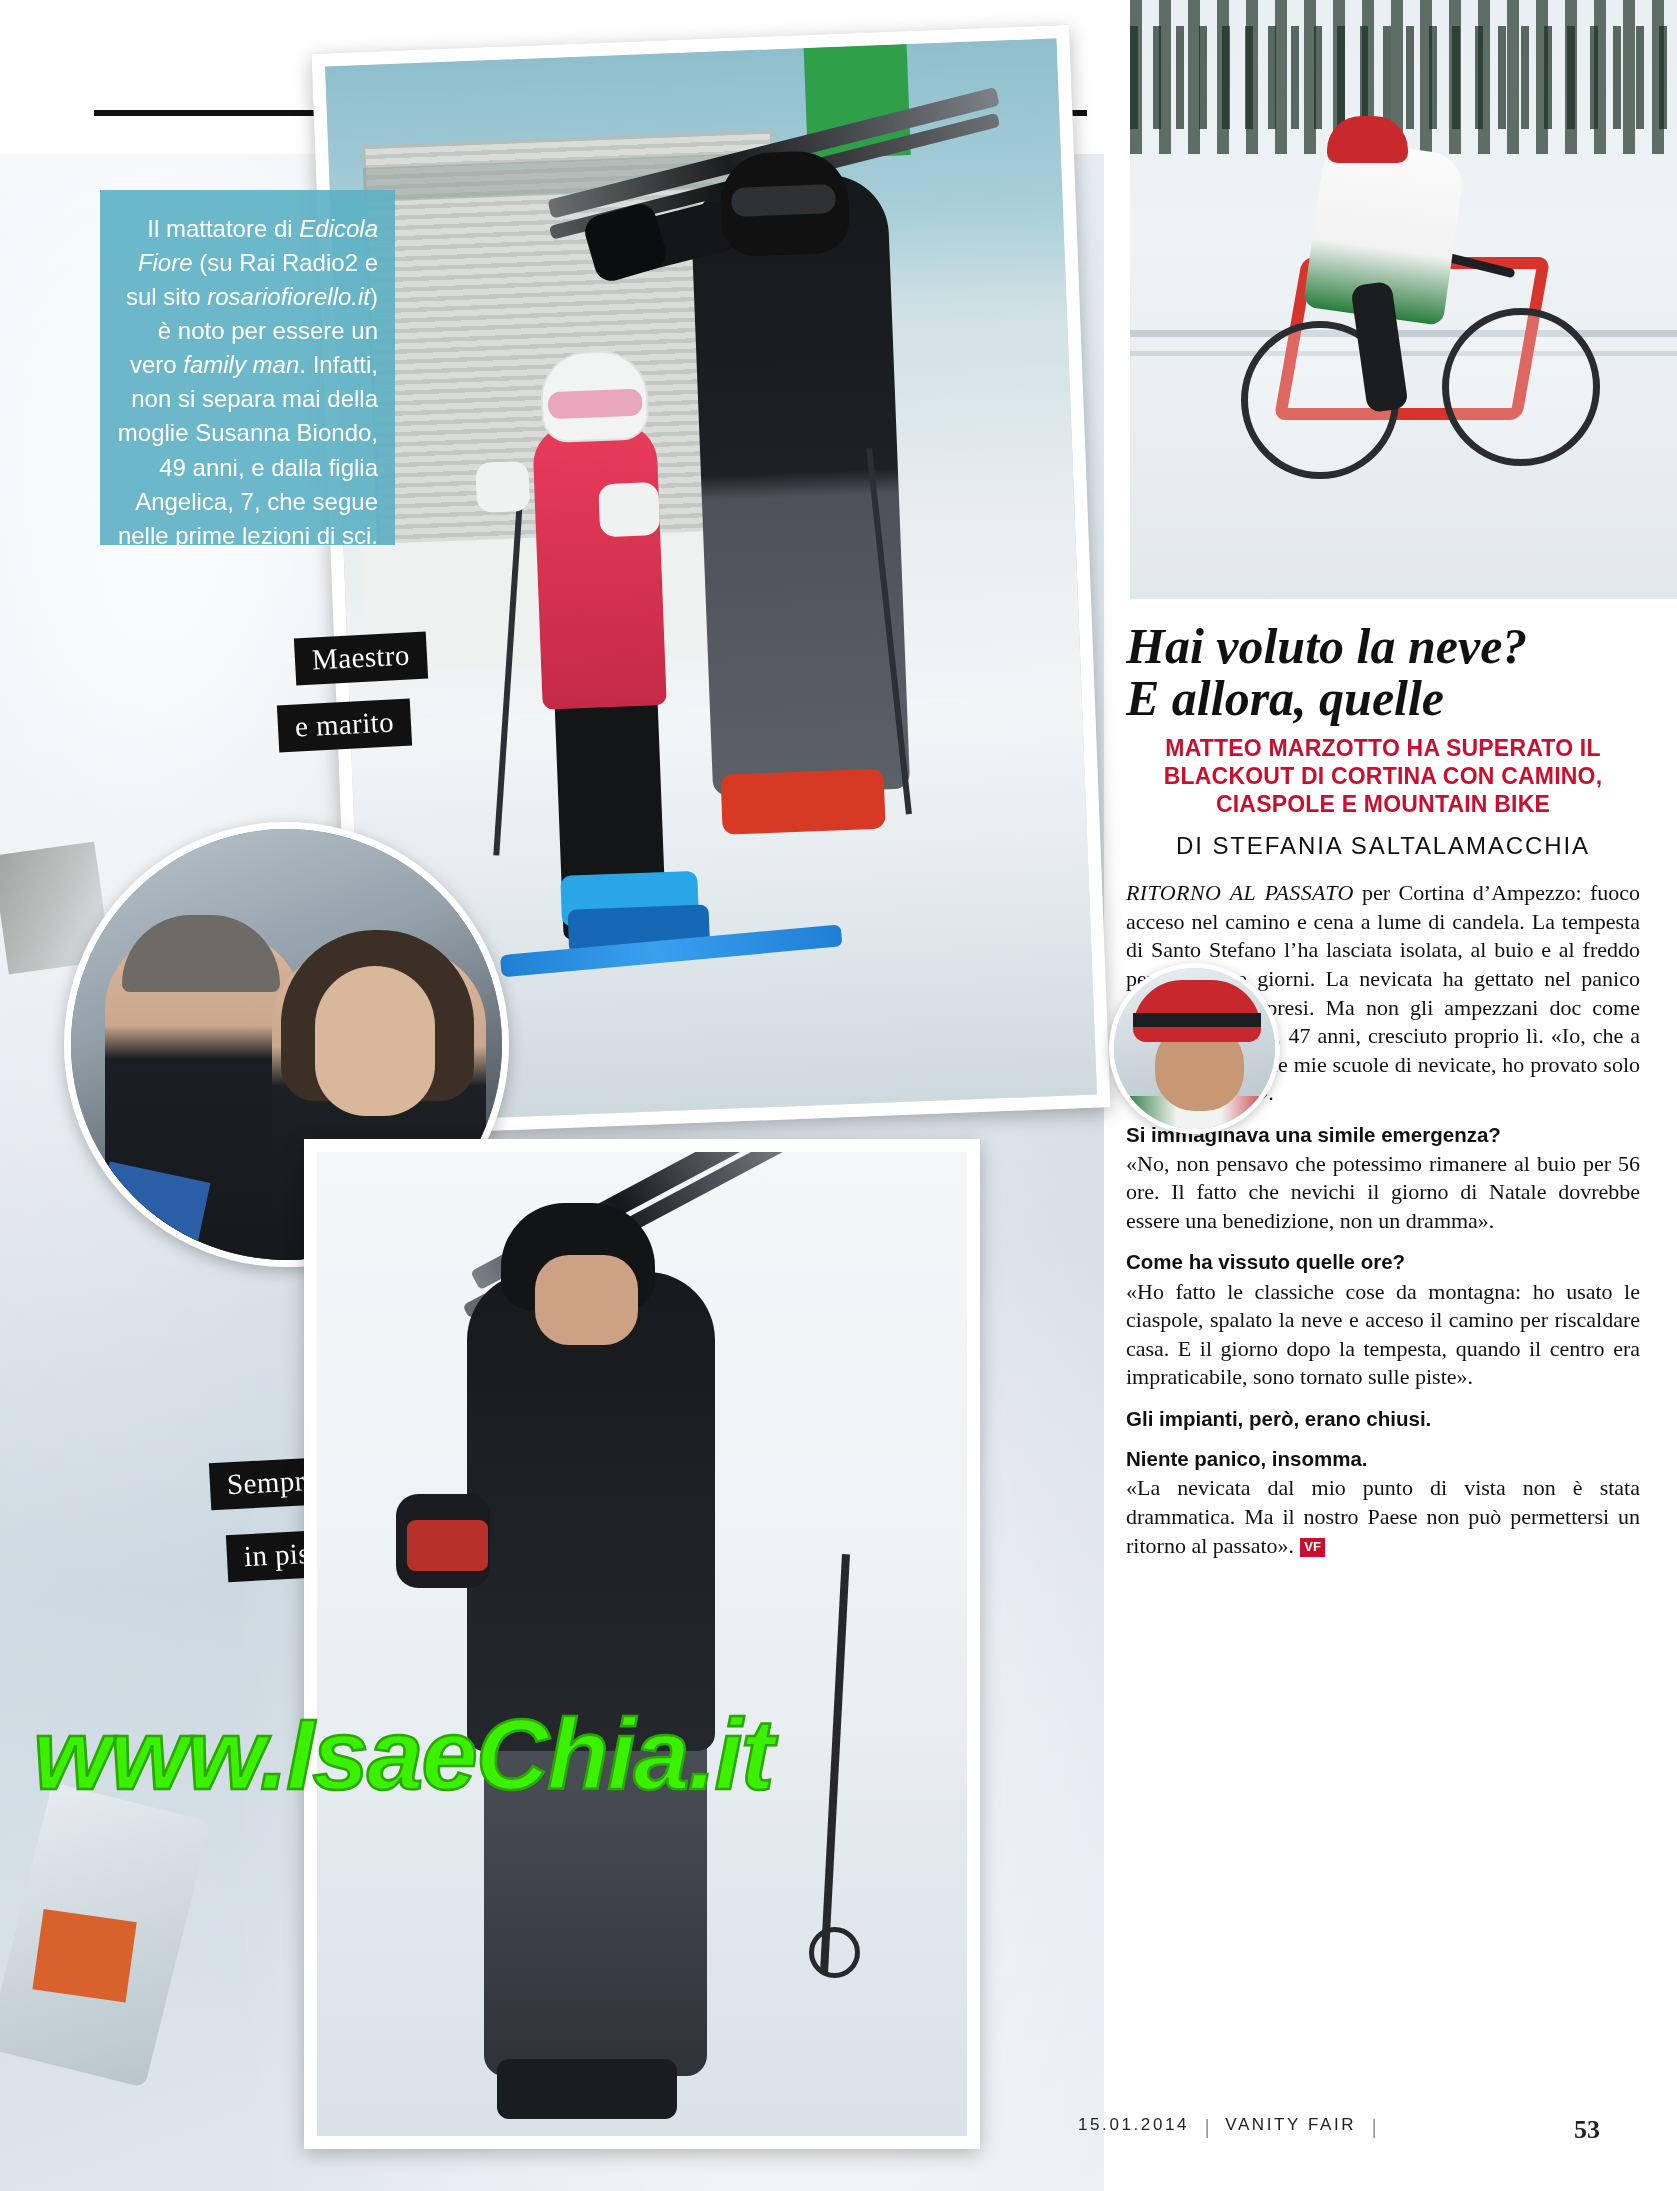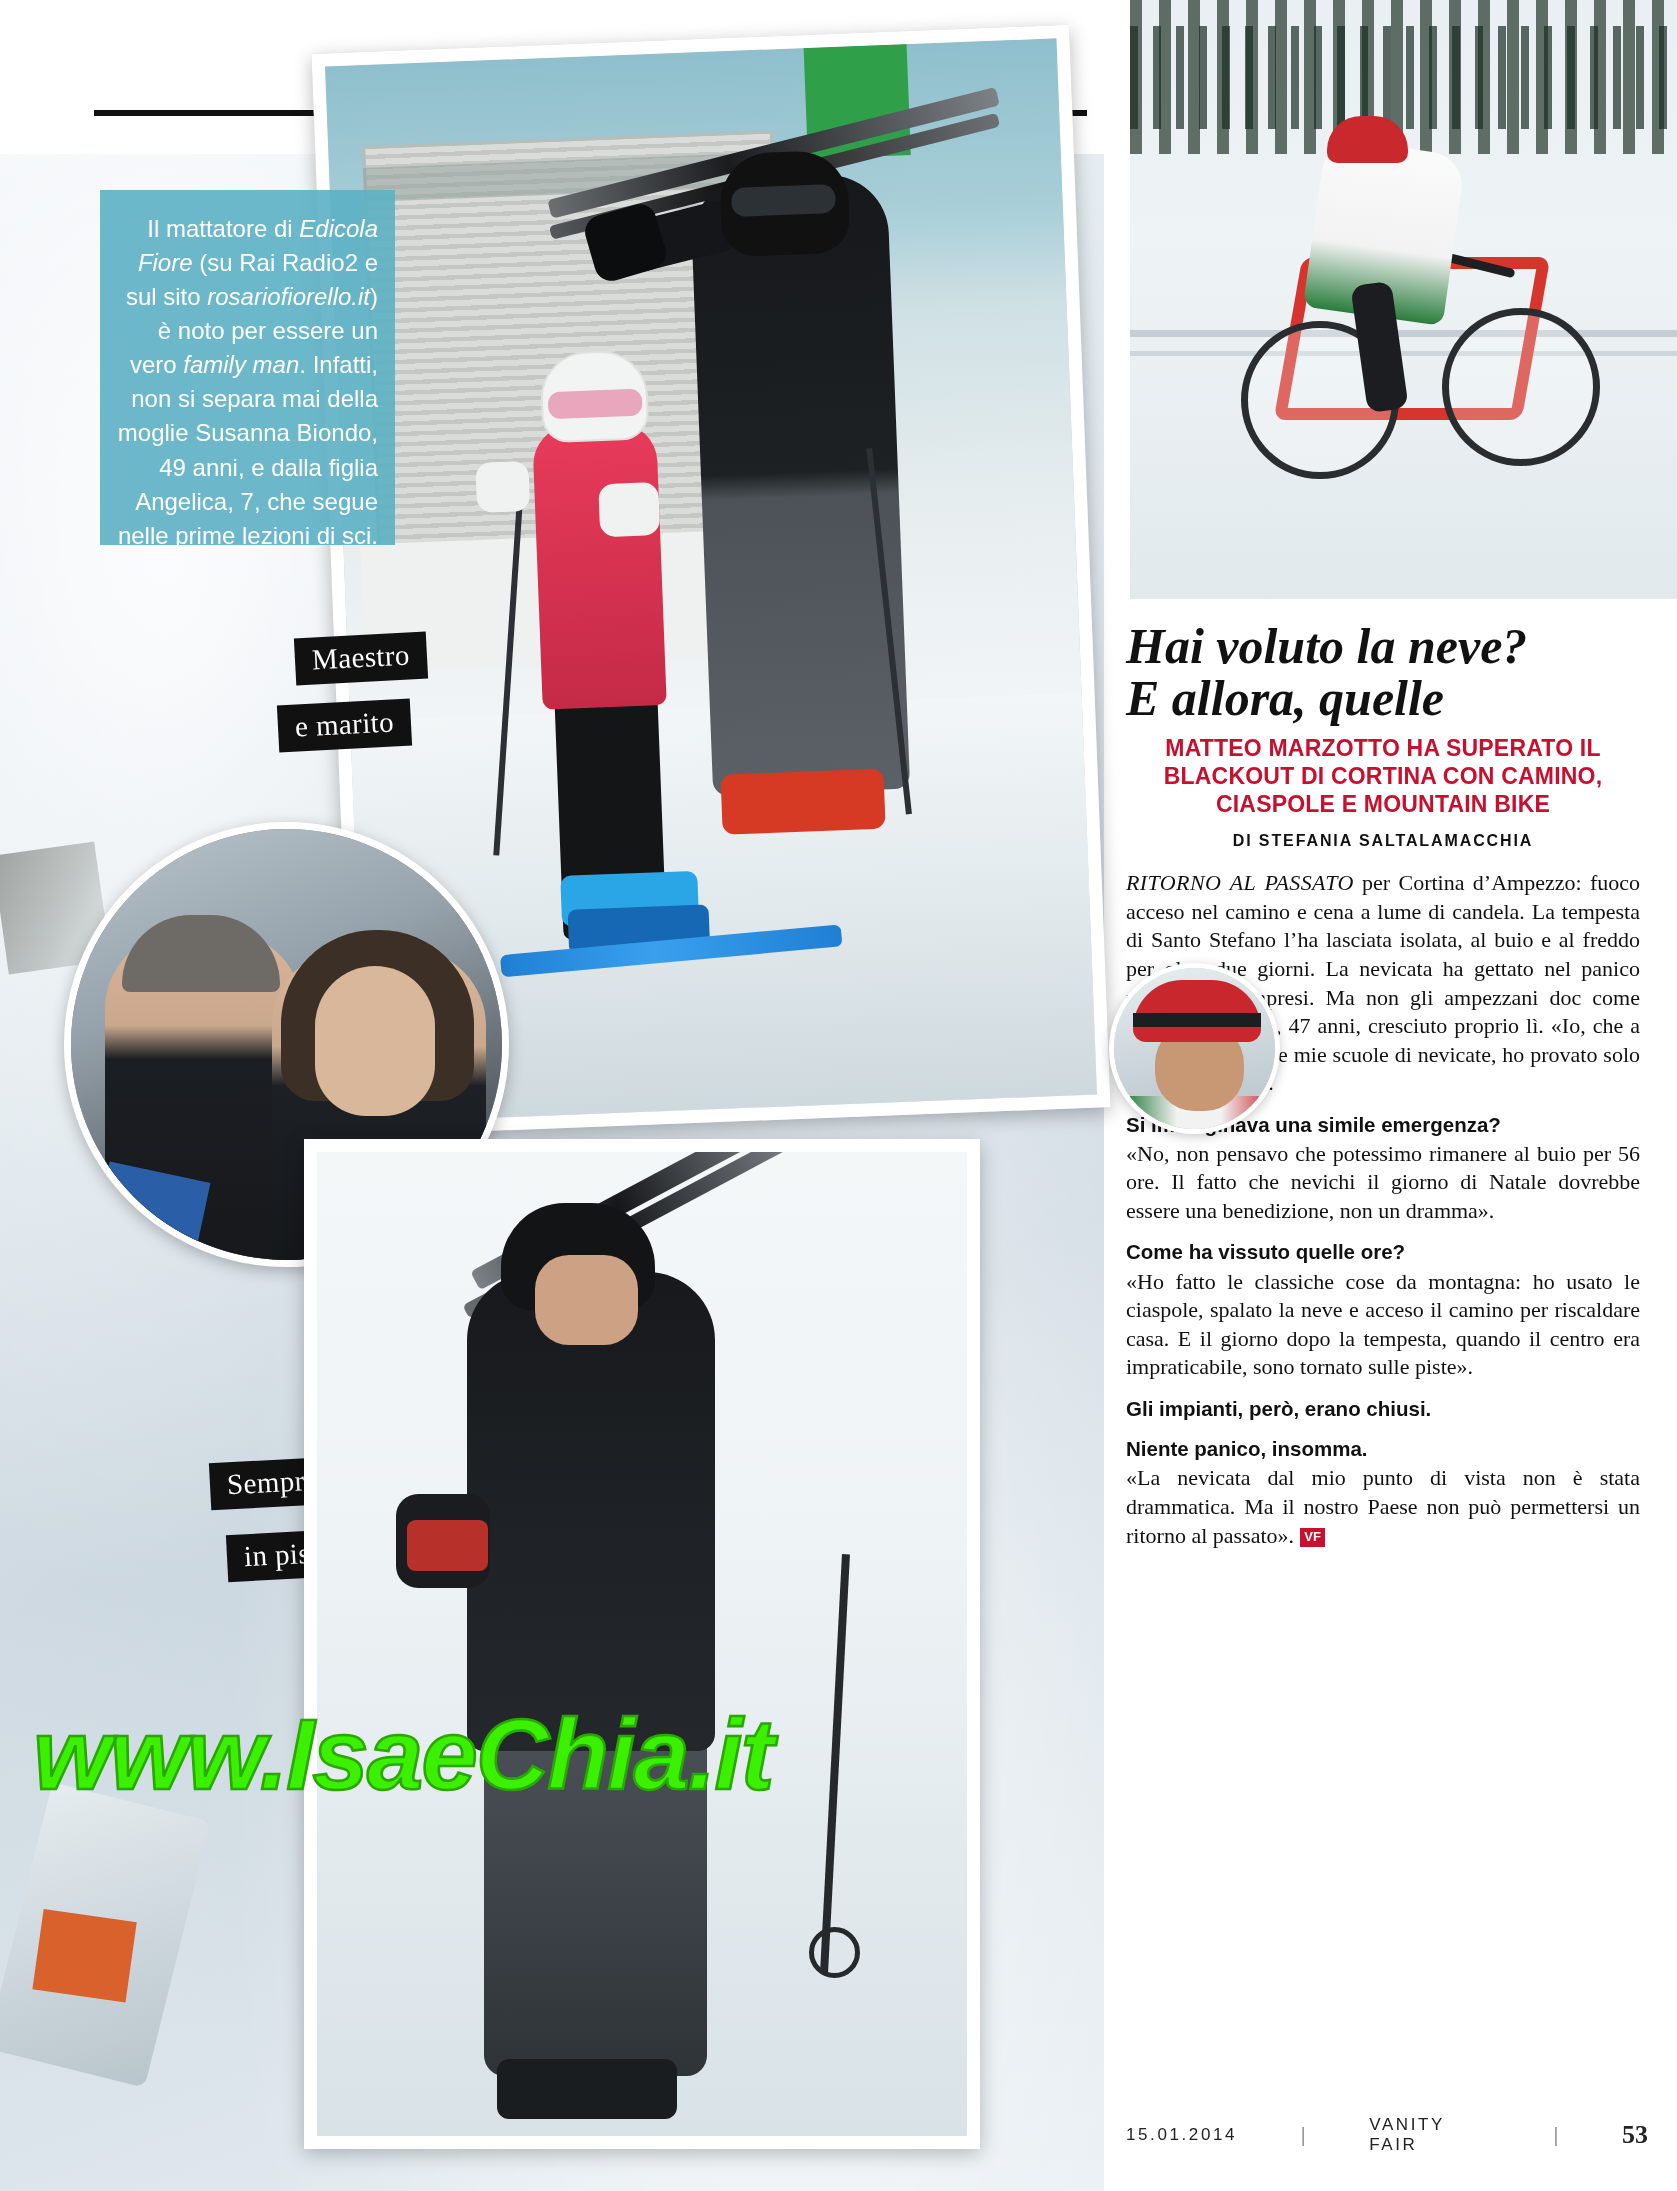--- a/index.html
+++ b/index.html
@@ -415,8 +415,8 @@
   }
   #byline{
     font-family:"Liberation Sans", sans-serif;
-    font-weight:bold;
-    font-size:16px;
+    font-weight:normal;
+    font-size:24px;
     letter-spacing:1.9px;
     text-align:center;
     color:#111;

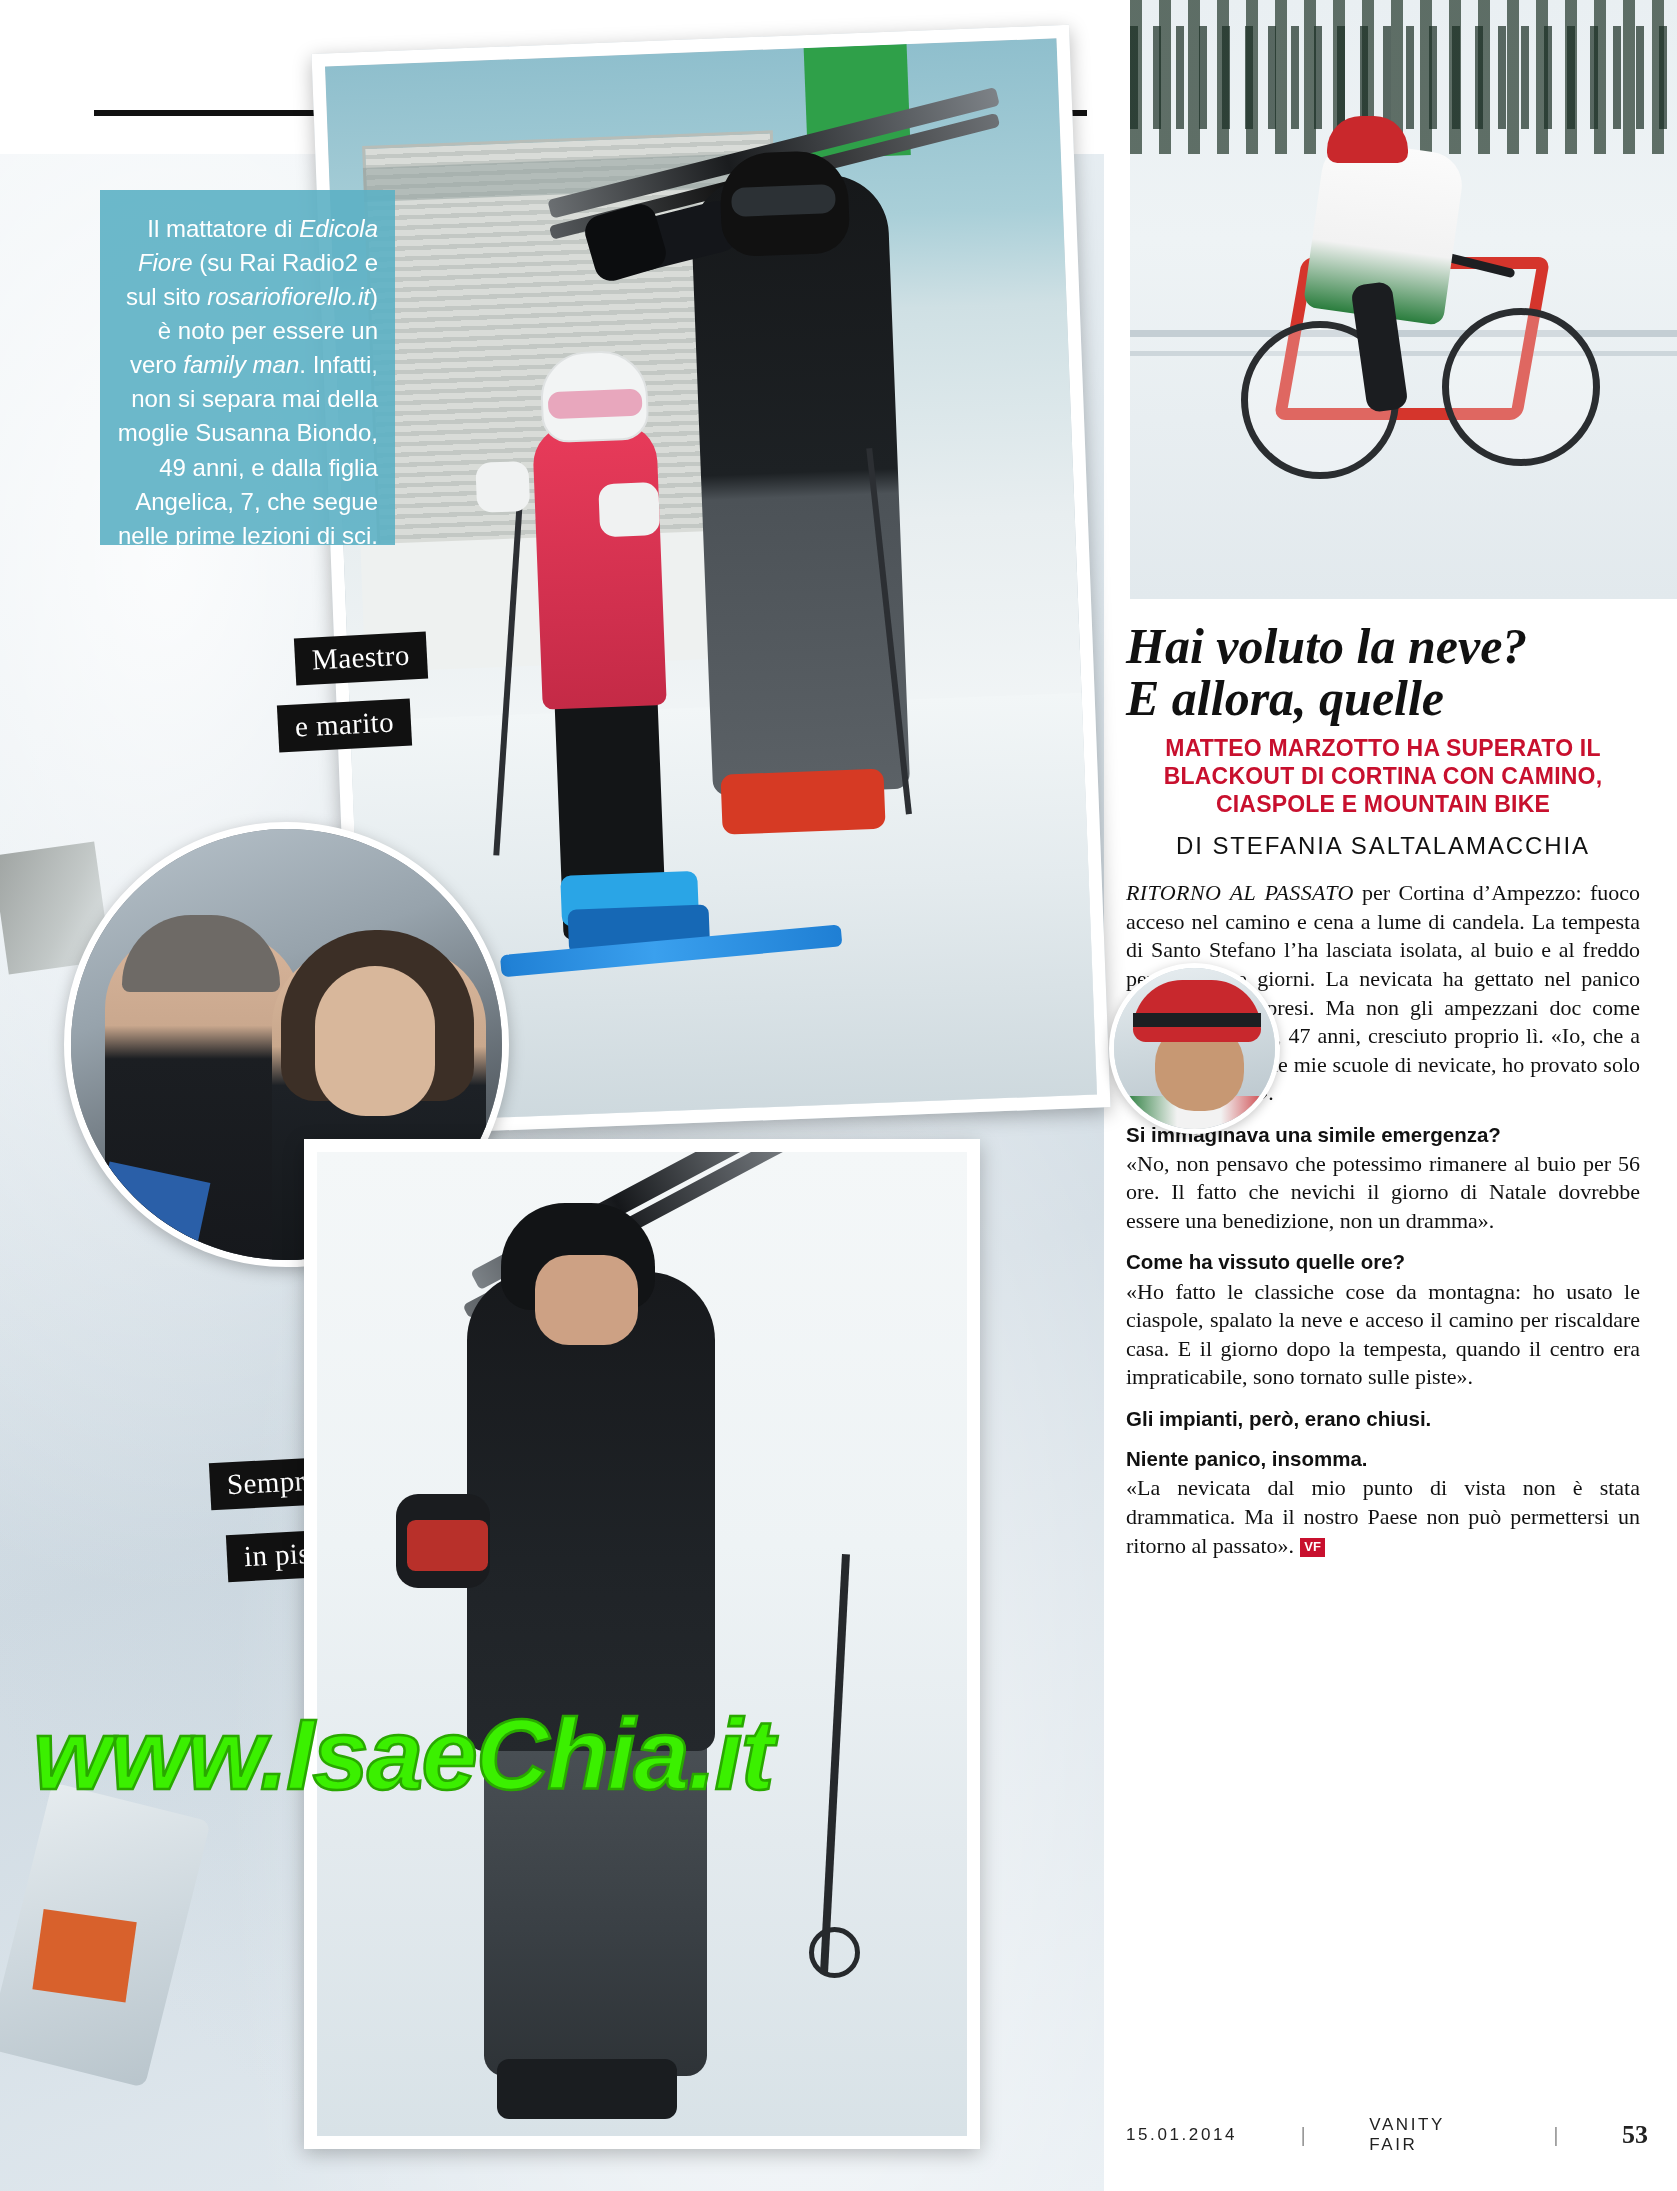--- a/index.html
+++ b/index.html
@@ -487,10 +487,10 @@
 
   
   #footer{
-    position:absolute; left:1126px; top:2115px; width:522px;
-    display:flex; align-items:center; justify-content:flex-start;
+    position:absolute; left:1078px; top:2115px; width:522px;
+    display:flex; align-items:flex-start; justify-content:flex-start;
     font-family:"Liberation Sans", sans-serif;
-    font-size:17px; letter-spacing:2.6px; color:#222;gap:48px;
+    font-size:17px; letter-spacing:2.6px; color:#222;
   }
   #footer .sep{ margin:0 15.4px; color:#999; font-size:20.5px; letter-spacing:0; }
   #footer .pageno{

